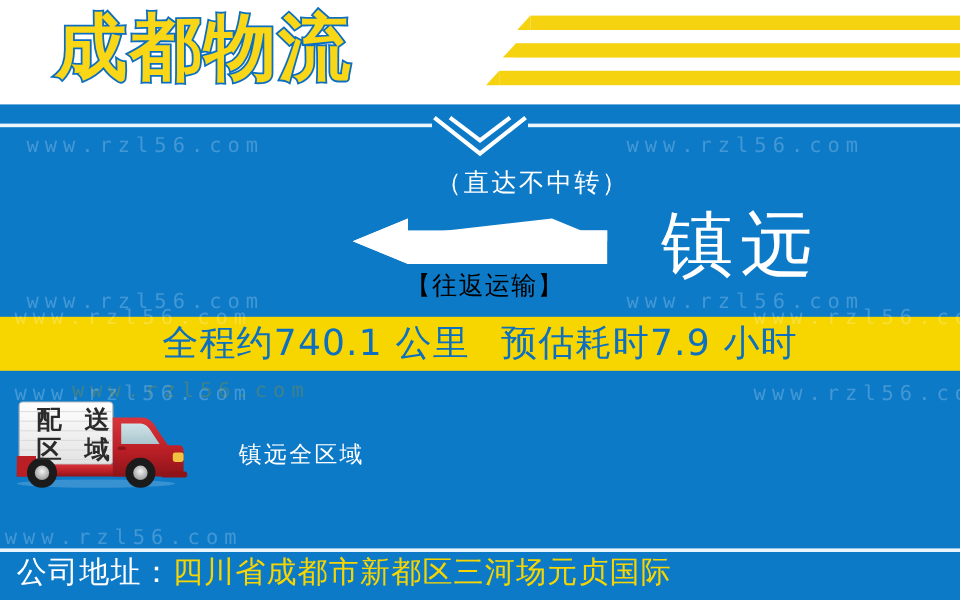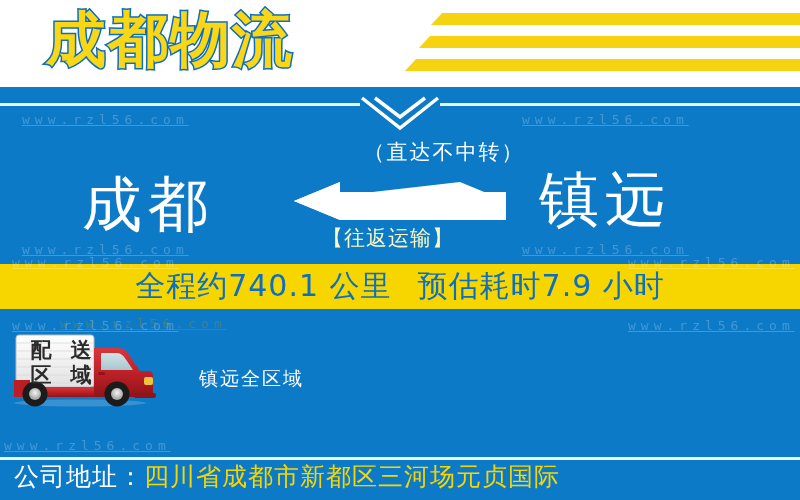--- a/index.html
+++ b/index.html
@@ -55,12 +55,11 @@
   .wm{
     position:absolute;
     color:rgba(255,255,255,0.22);
-    font-size:13px;
+    font-size:17px;
     letter-spacing:5px;
     font-family:"DejaVu Sans Mono","Liberation Mono",monospace;
     white-space:nowrap;
     user-select:none;
-    text-decoration:underline;
   }
   .wm-dark{color:rgba(180,150,0,0.30);}
 

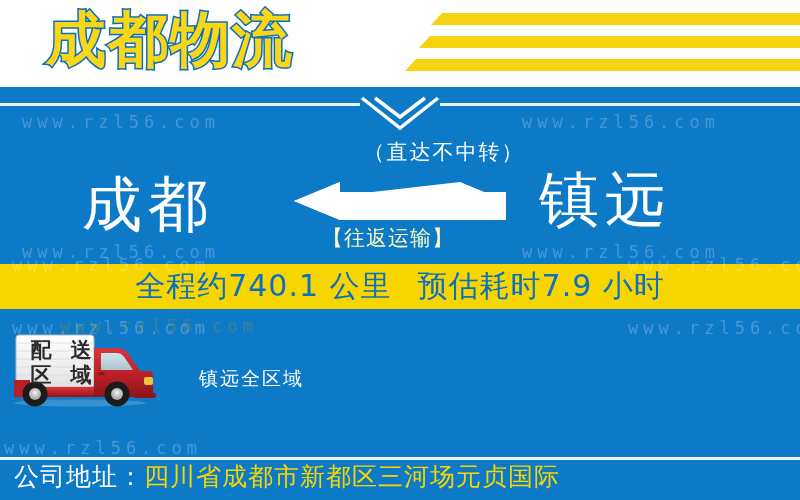--- a/index.html
+++ b/index.html
@@ -191,7 +191,6 @@
 
   <div class="sub-direct">（直达不中转）</div>
 
-  <div class="city city-from">成都</div>
   <div class="city city-to">镇远</div>
 
   <div class="arrow-wrap">

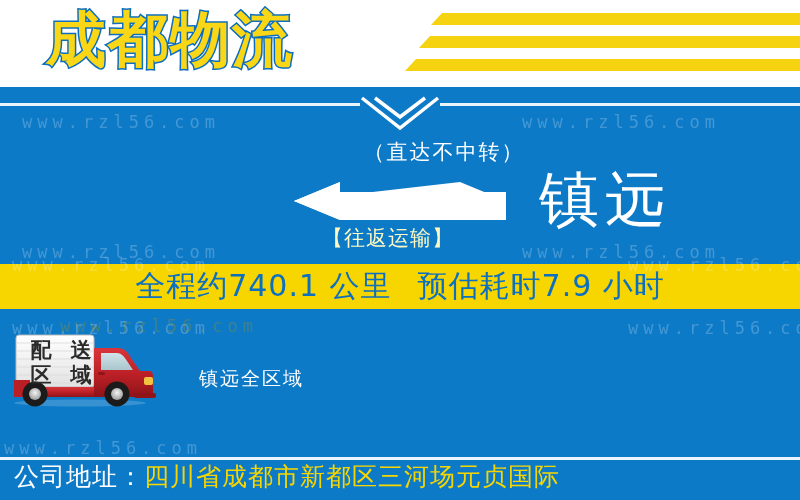--- a/index.html
+++ b/index.html
@@ -103,9 +103,9 @@
   }
   .arrow-wrap svg{display:block;}
   .sub-roundtrip{
-    position:absolute;left:276px;top:224px;width:224px;
+    position:absolute;left:292px;top:224px;width:224px;
     text-align:center;
-    color:#fef9c3;
+    color:#000000;
     font-size:21px;
     letter-spacing:1px;
     white-space:nowrap;

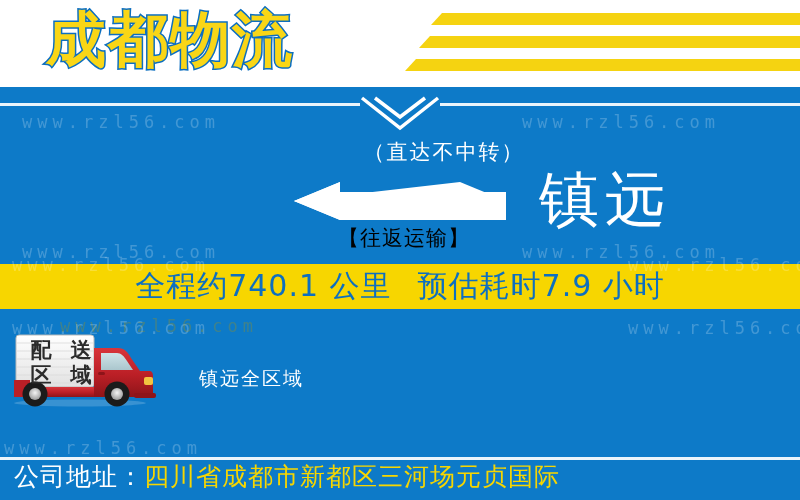--- a/index.html
+++ b/index.html
@@ -96,7 +96,7 @@
     white-space:nowrap;
   }
   .city-from{left:82px;}
-  .city-to{left:539px;font-family:Liberation Mono, monospace;}
+  .city-to{left:551px;}
 
   .arrow-wrap{
     position:absolute;left:288px;top:178px;width:224px;height:46px;

